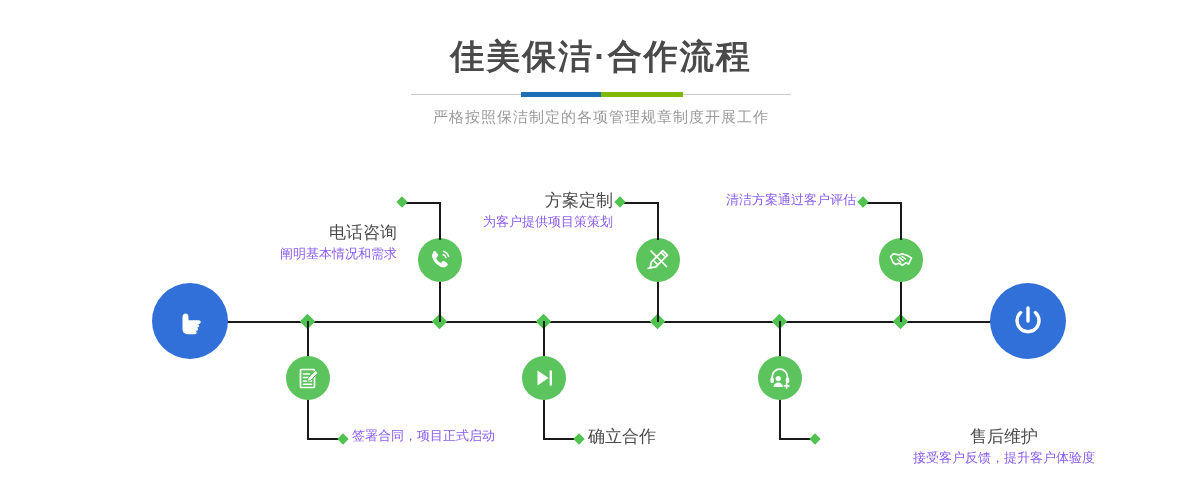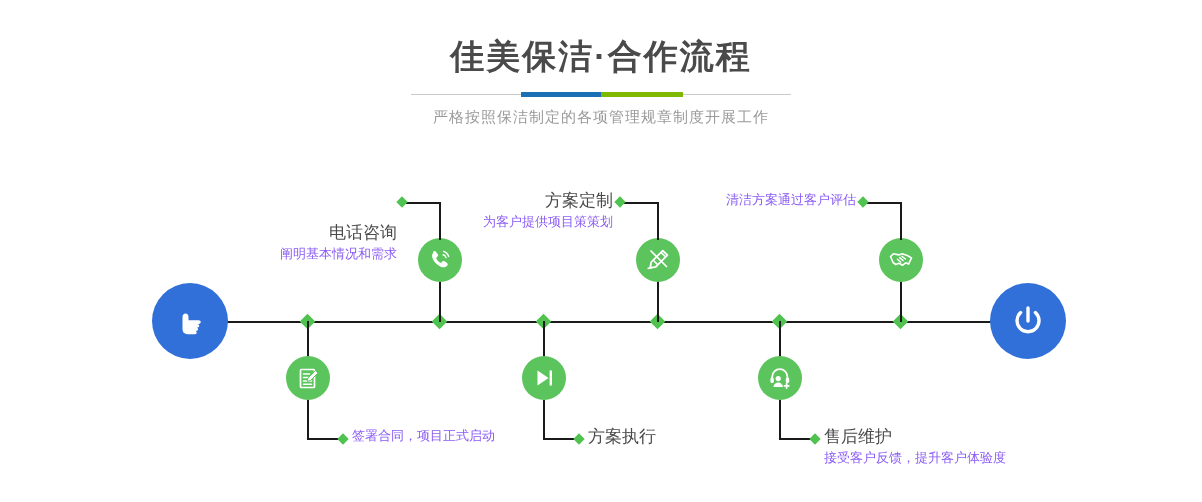--- a/index.html
+++ b/index.html
@@ -186,7 +186,7 @@
     <div class="hline" style="left:543px;top:438px;width:34px;"></div>
     <div class="smalldot" style="left:575px;top:435px;"></div>
     <div class="lbl below" style="left:588px;top:426px;width:330px;">
-      <div class="t">方案执行</div>
+      <div class="t">确立合作</div>
     </div>
   </div>
 

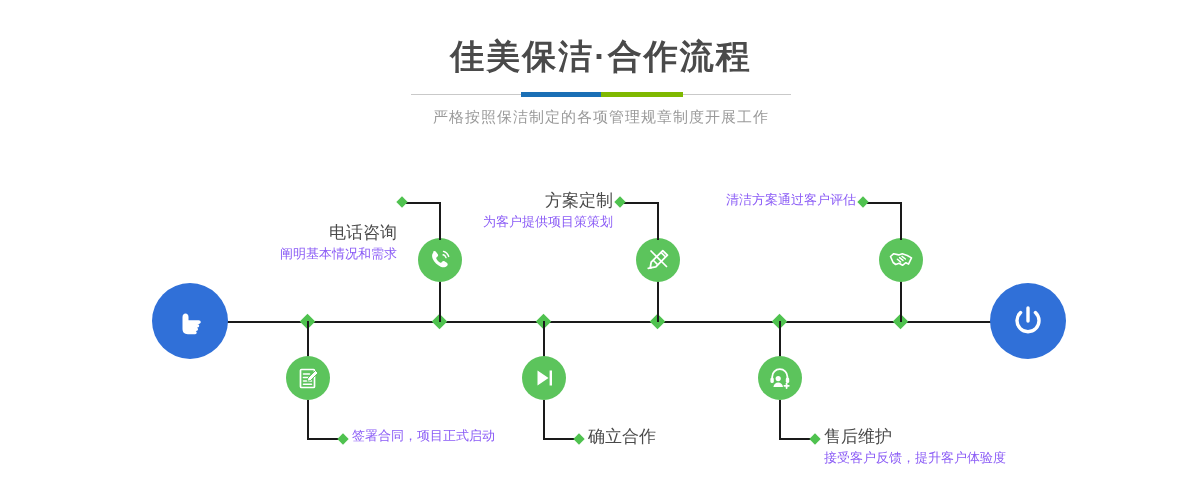--- a/index.html
+++ b/index.html
@@ -209,7 +209,7 @@
     <div class="vline" style="left:779px;top:400px;height:39px;"></div>
     <div class="hline" style="left:779px;top:438px;width:34px;"></div>
     <div class="smalldot" style="left:811px;top:435px;"></div>
-    <div class="lbl below" style="left:824px;top:426px;width:360px;">
+    <div class="lbl below" style="left:824px;top:426px;width:360px;text-align:center;">
       <div class="t">售后维护</div>
       <div class="d">接受客户反馈，提升客户体验度</div>
     </div>

